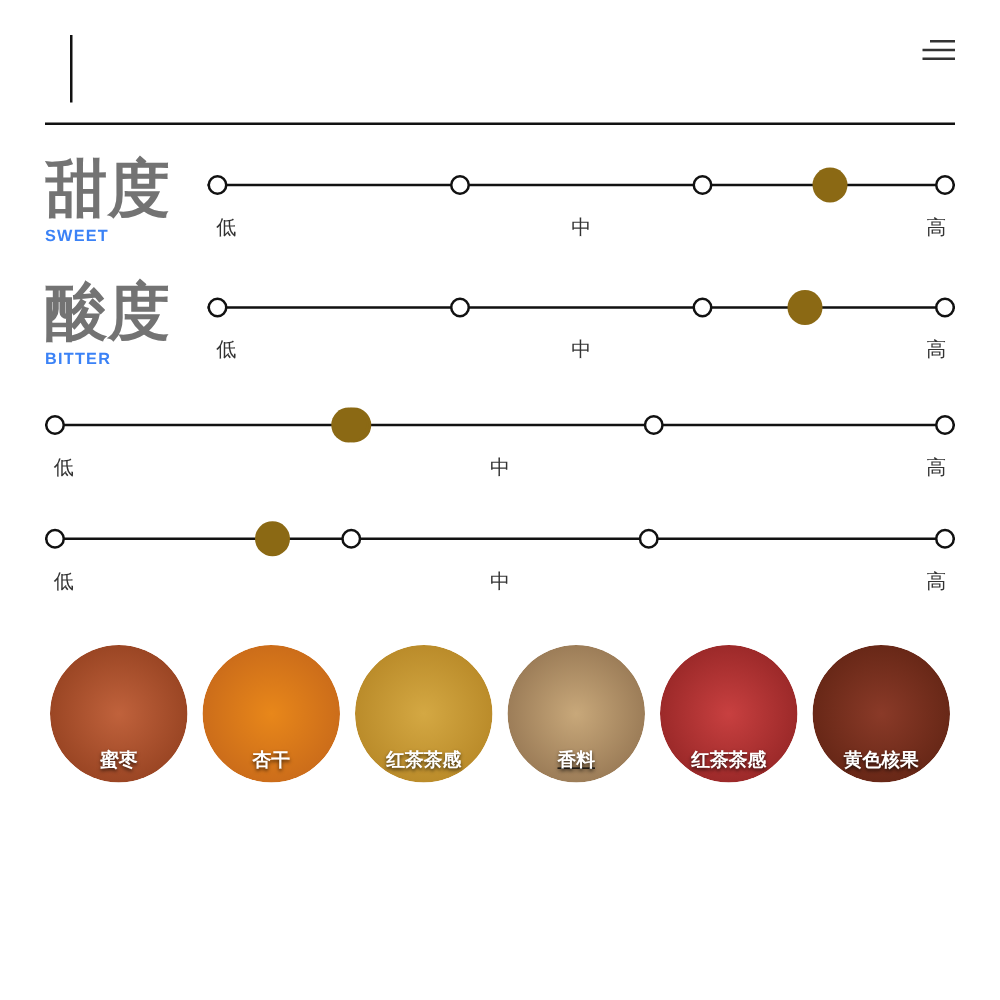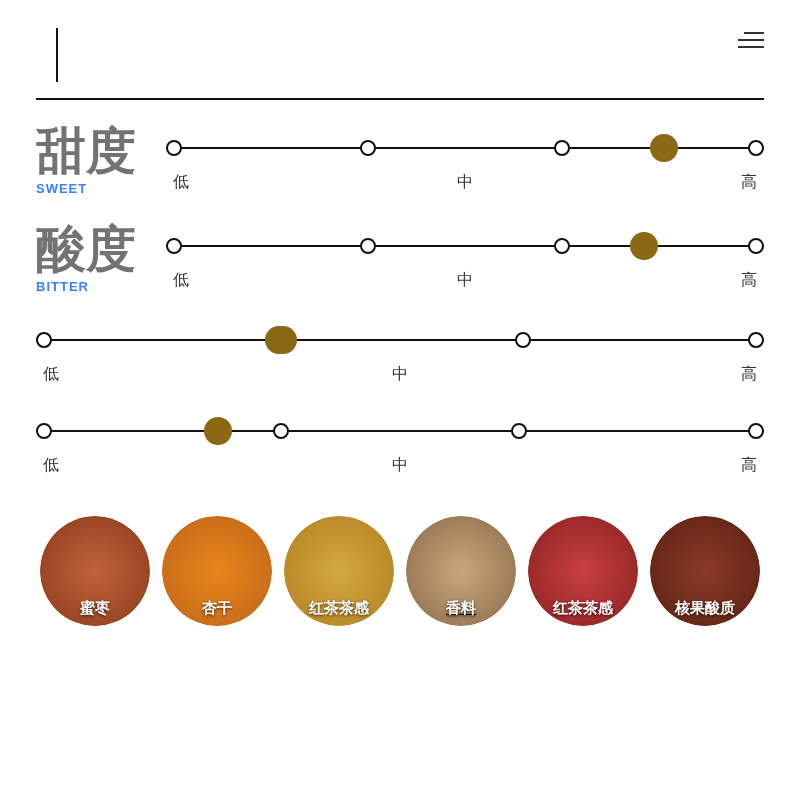--- a/index.html
+++ b/index.html
@@ -328,7 +328,7 @@
   </div>
     <div class="flavor-img-item">
     <div class="flavor-img-circle bg-hongcha">
-      <span class="flavor-img-label">核果酸质</span>
+      <span class="flavor-img-label">黄色核果</span>
     </div>
   </div>
   </div>

